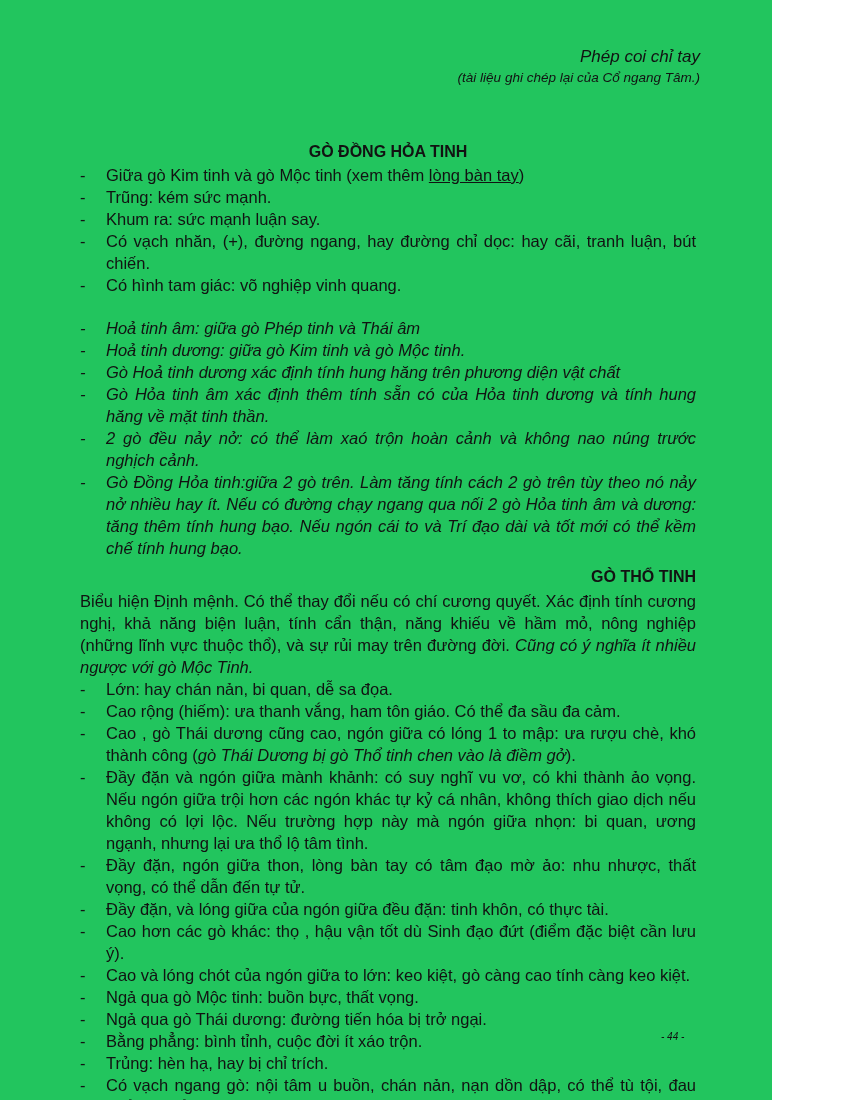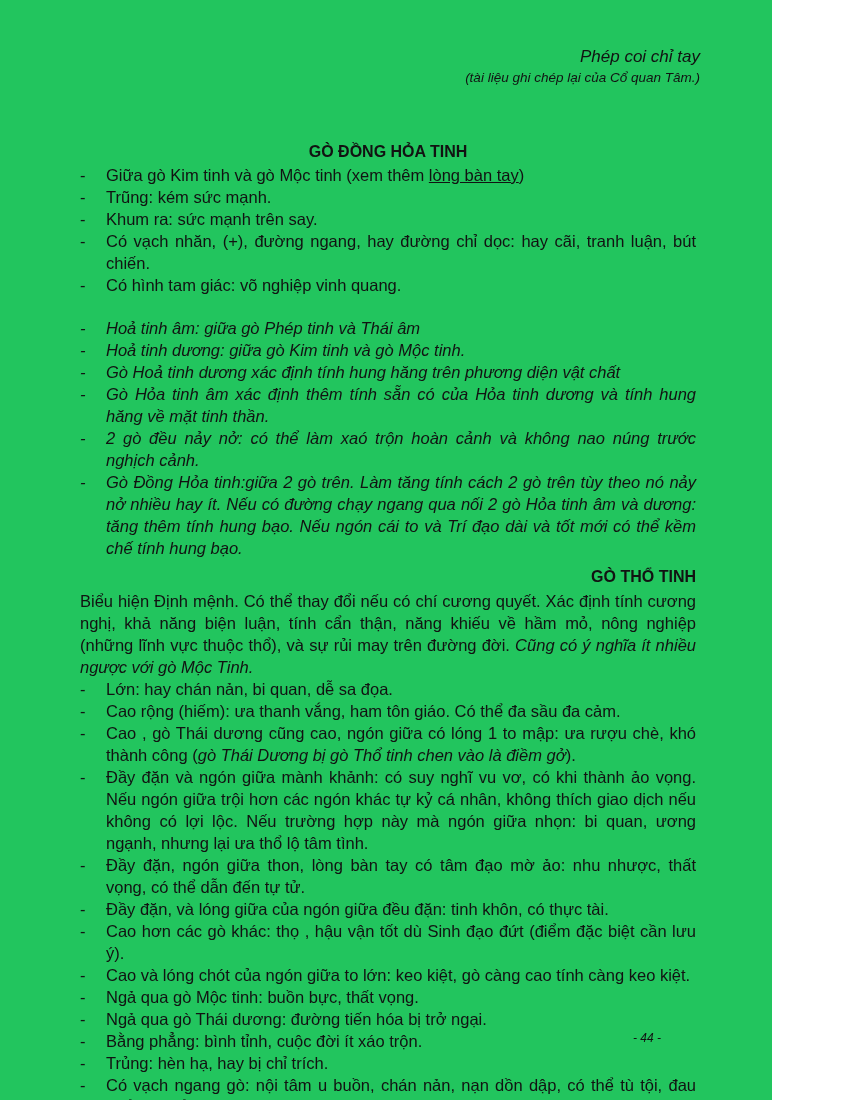--- a/index.html
+++ b/index.html
@@ -95,7 +95,7 @@
 
   <div class="header">
     <div class="header-title">Phép coi chỉ tay</div>
-    <div class="header-subtitle">(tài liệu ghi chép lại của Cổ quan Tâm.)</div>
+    <div class="header-subtitle">(tài liệu ghi chép lại của Cổ ngang Tâm.)</div>
   </div>
 
   <div class="content">

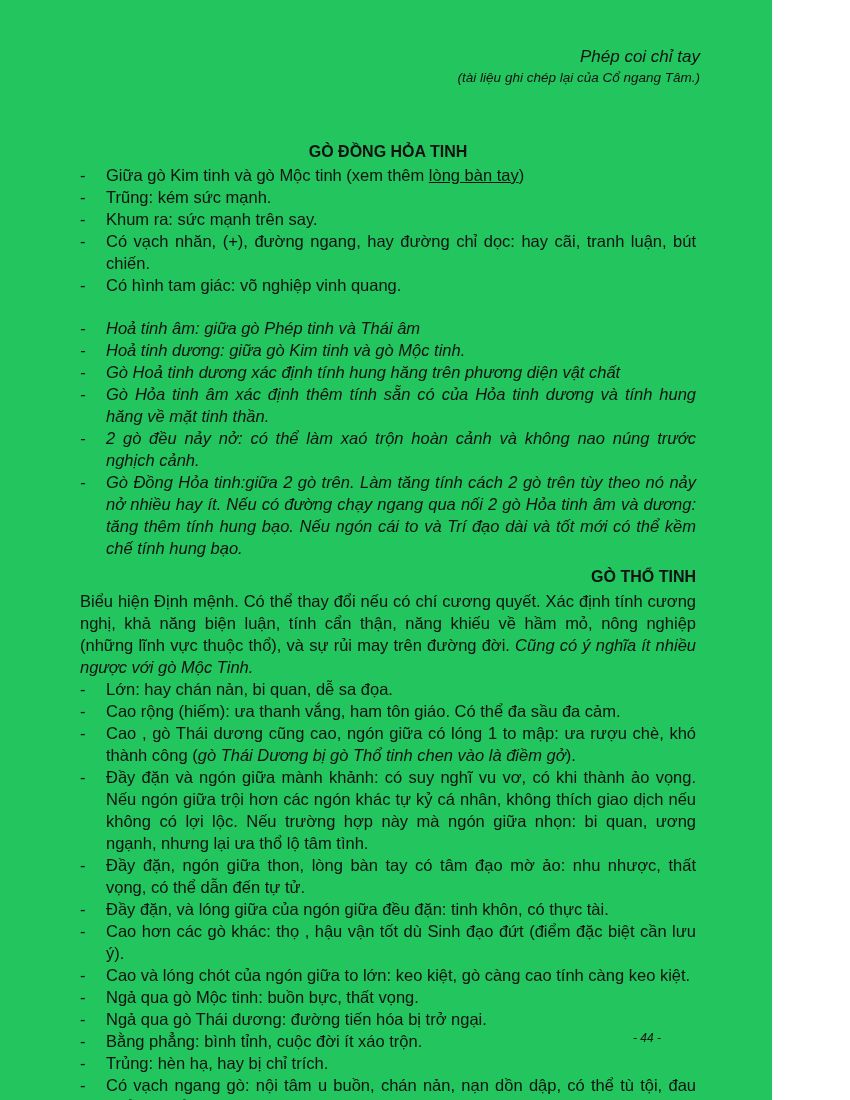--- a/index.html
+++ b/index.html
@@ -112,7 +112,7 @@
         </li>
         <li class="doc-item">
           <span class="dash">-</span>
-          <div class="li-body"><span>Khum ra: sức mạnh trên say.</span></div>
+          <div class="li-body"><span>Khum ra: sức mạnh luận say.</span></div>
         </li>
         <li class="doc-item">
           <span class="dash">-</span>

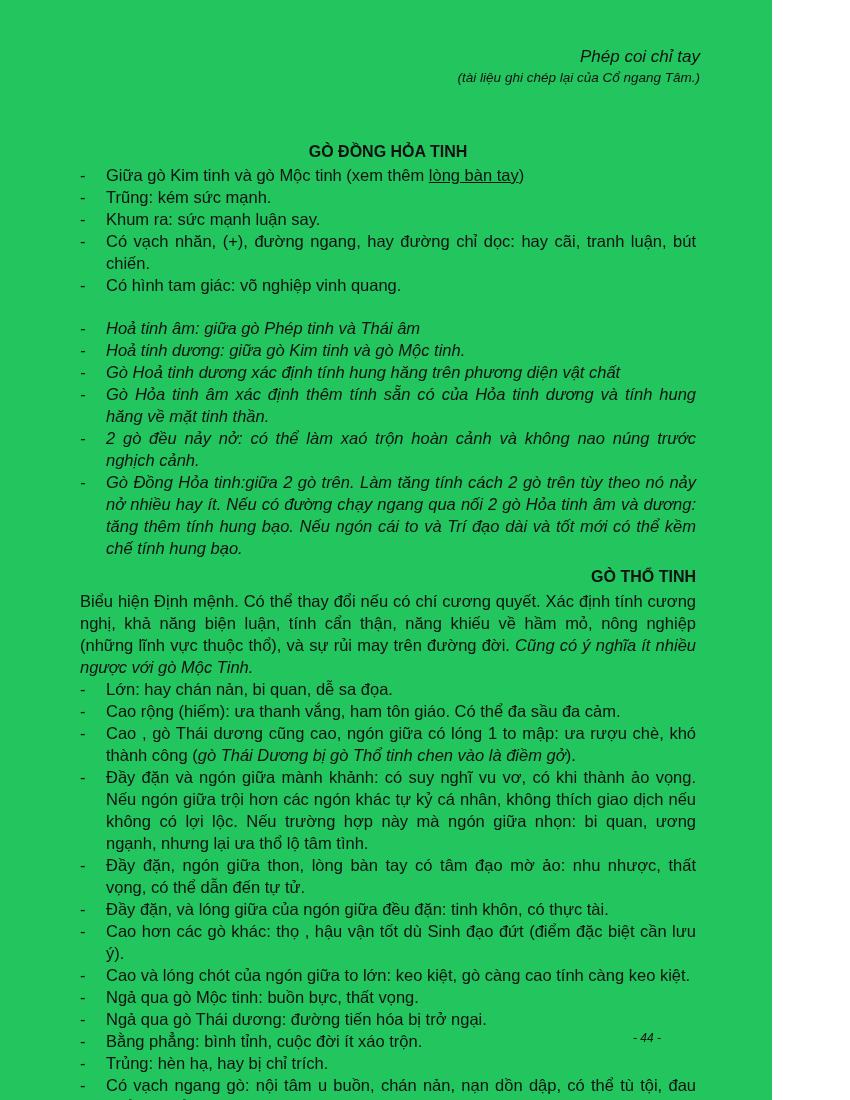--- a/index.html
+++ b/index.html
@@ -83,9 +83,9 @@
   .footer {
     position: absolute;
     top: 1031px;
-    left: 633px;
+    left: 661px;
     font-style: italic;
-    font-size: 12px;
+    font-size: 10px;
   }
 </style>
 </head>

